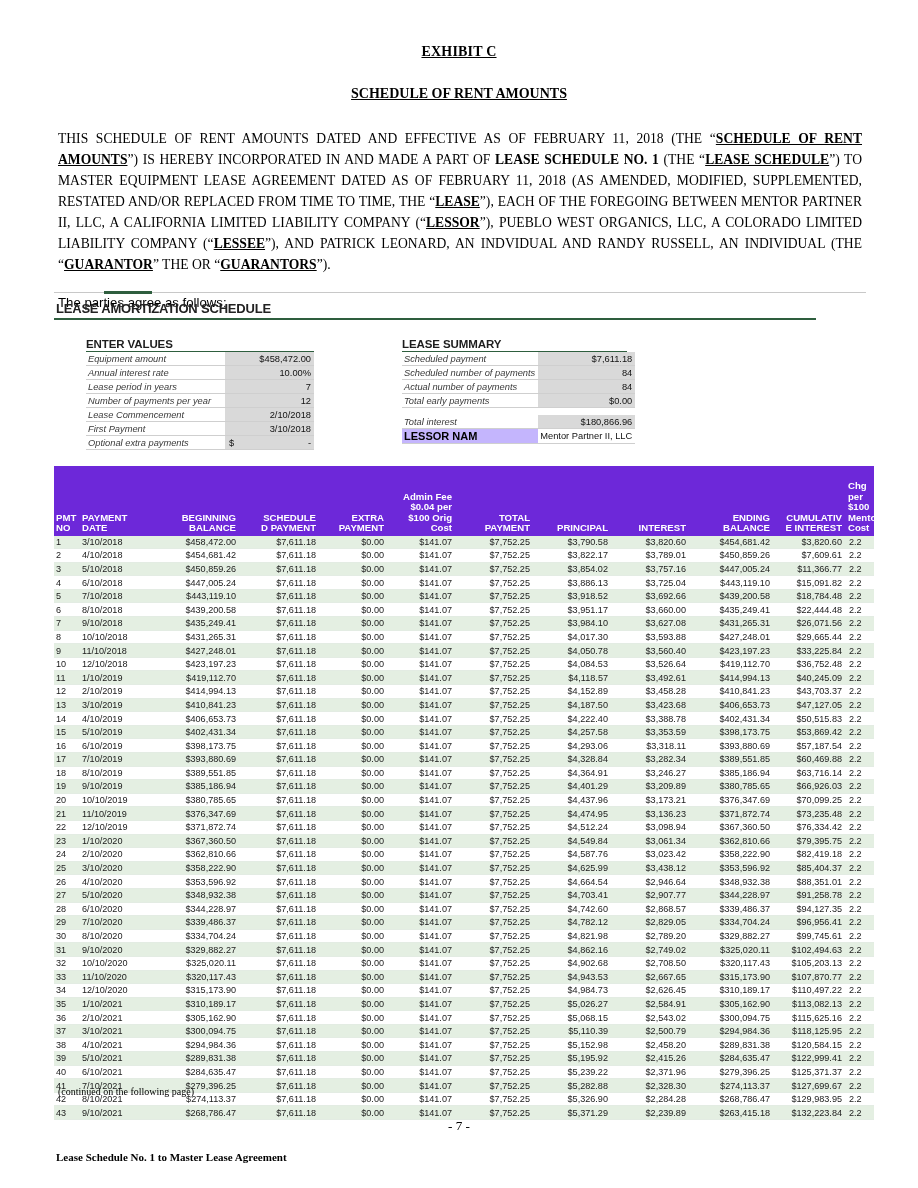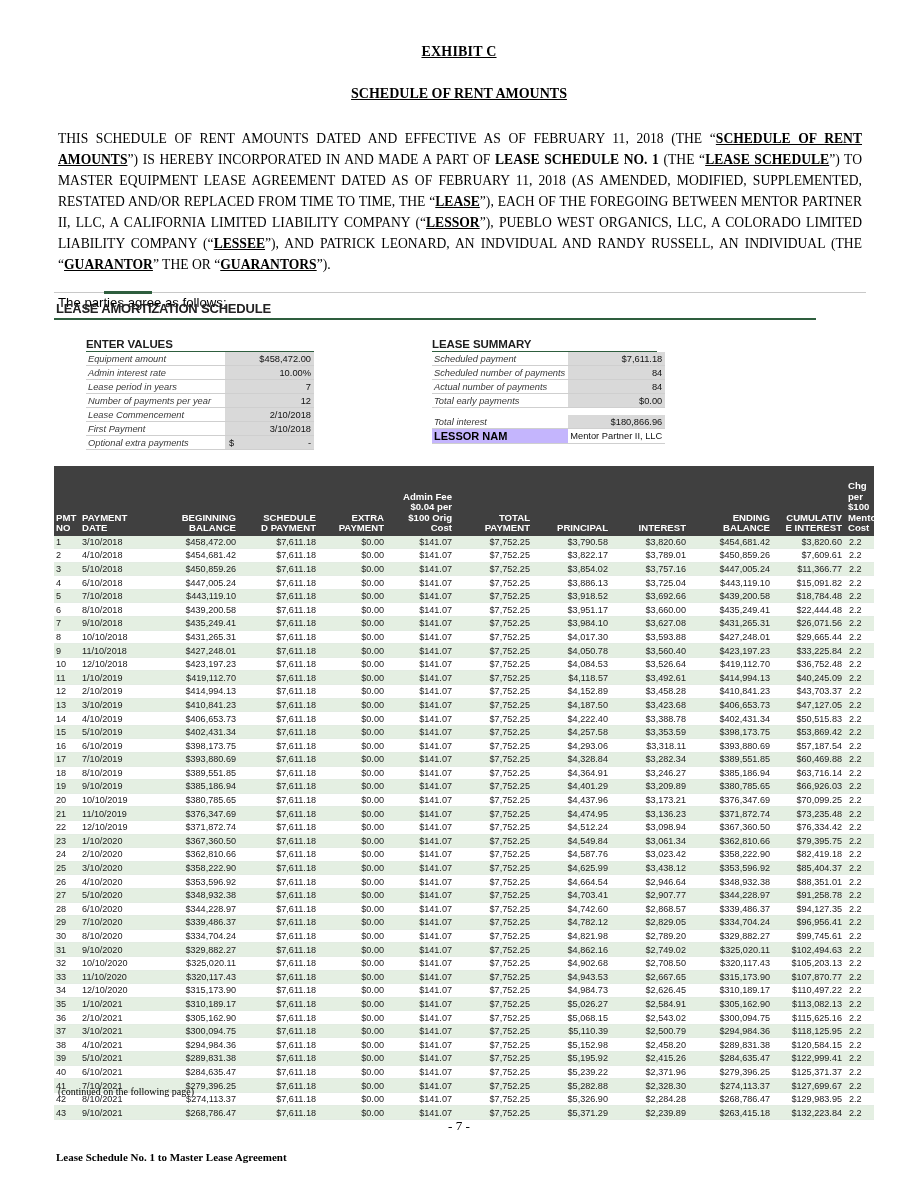--- a/index.html
+++ b/index.html
@@ -97,7 +97,7 @@
     padding-left: 32px;
   }
   .box-left { width: 228px; }
-  .box-right { width: 225px; margin-left: 118px; }
+  .box-right { width: 225px; margin-left: 88px; }
 
   .box-head {
     font-size: 11.5px;

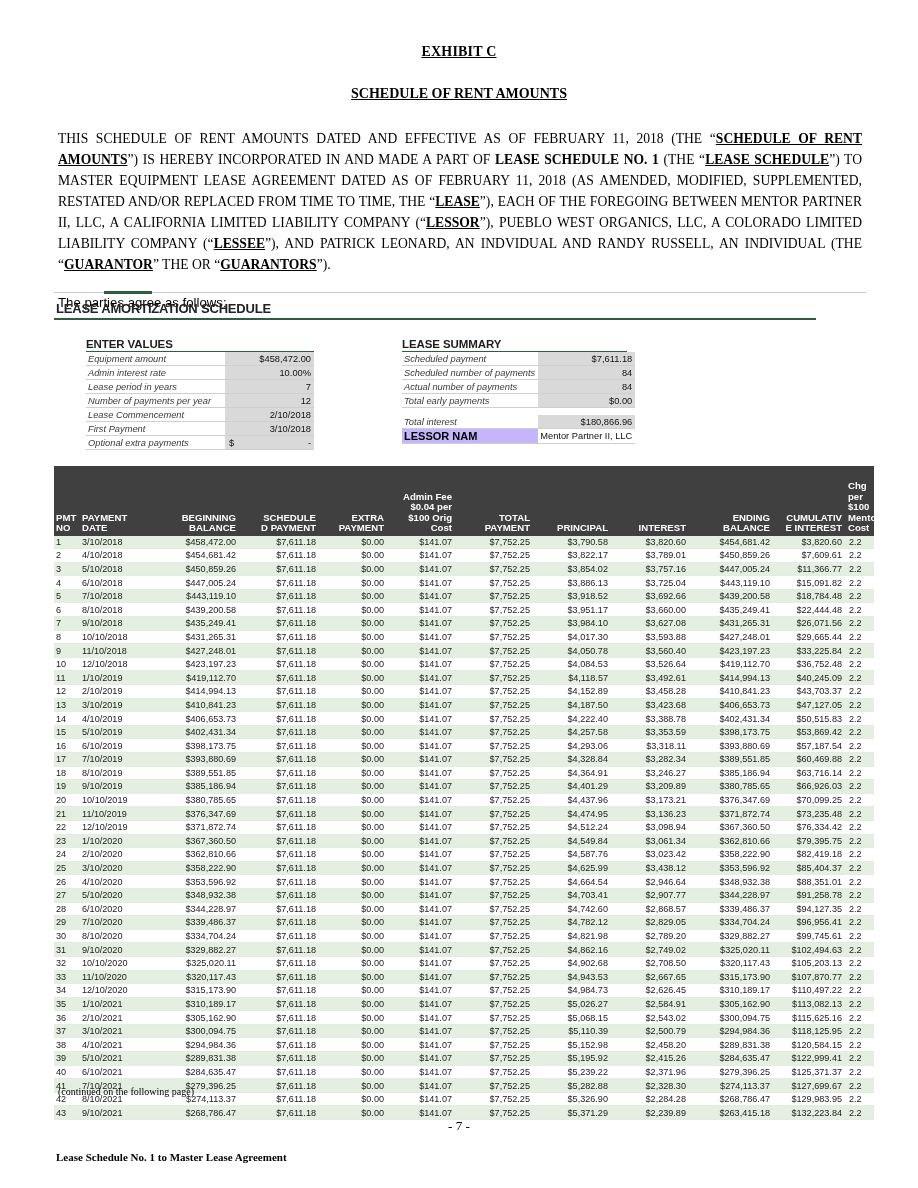--- a/index.html
+++ b/index.html
@@ -264,7 +264,7 @@
                 <td class="v">$458,472.00</td>
               </tr>
               <tr>
-                <td class="k">Admin interest rate</td>
+                <td class="k">Annual interest rate</td>
                 <td class="v">10.00%</td>
               </tr>
               <tr>

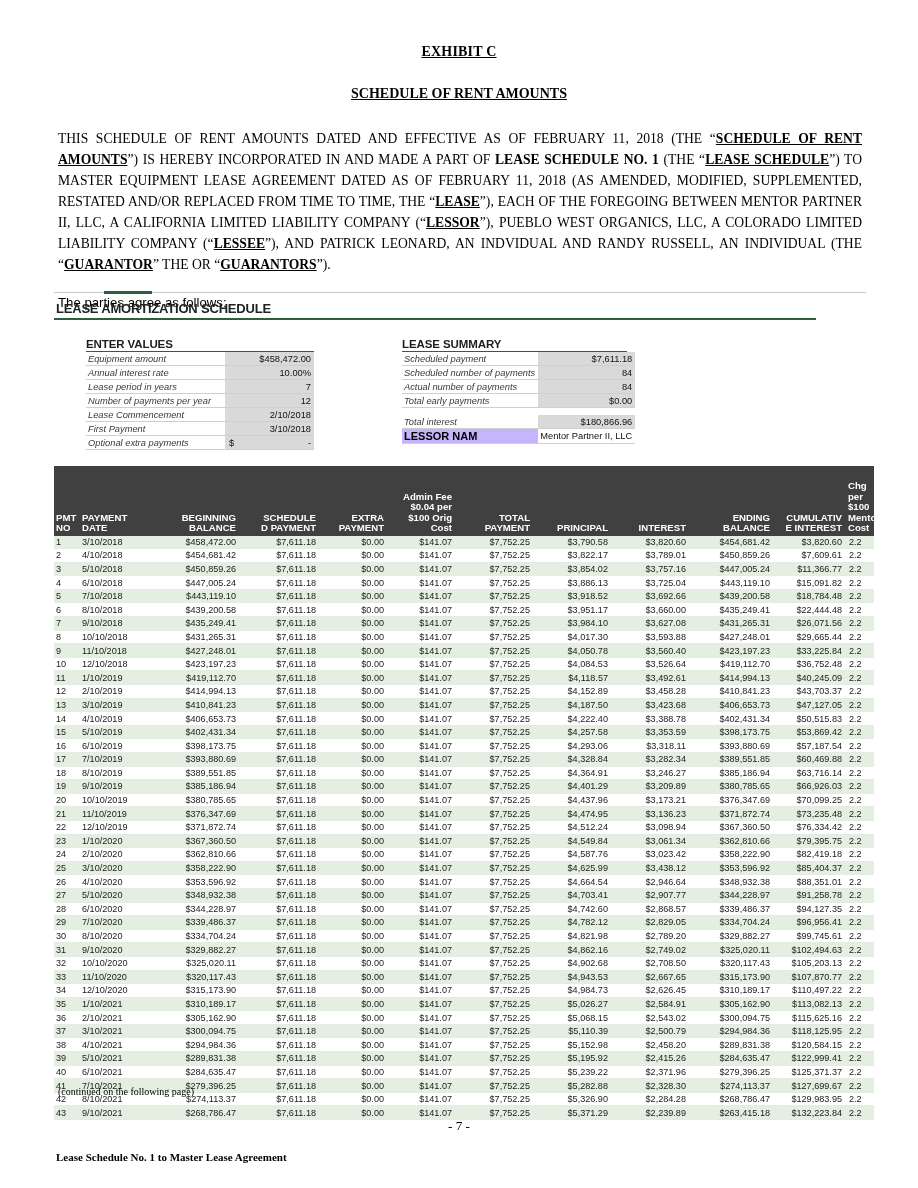--- a/index.html
+++ b/index.html
@@ -164,7 +164,7 @@
     table-layout: fixed;
   }
   table.amort thead th {
-    background: #404040;
+    background: #6d28d9;
     color: #ffffff;
     font-weight: bold;
     font-size: 9.6px;

